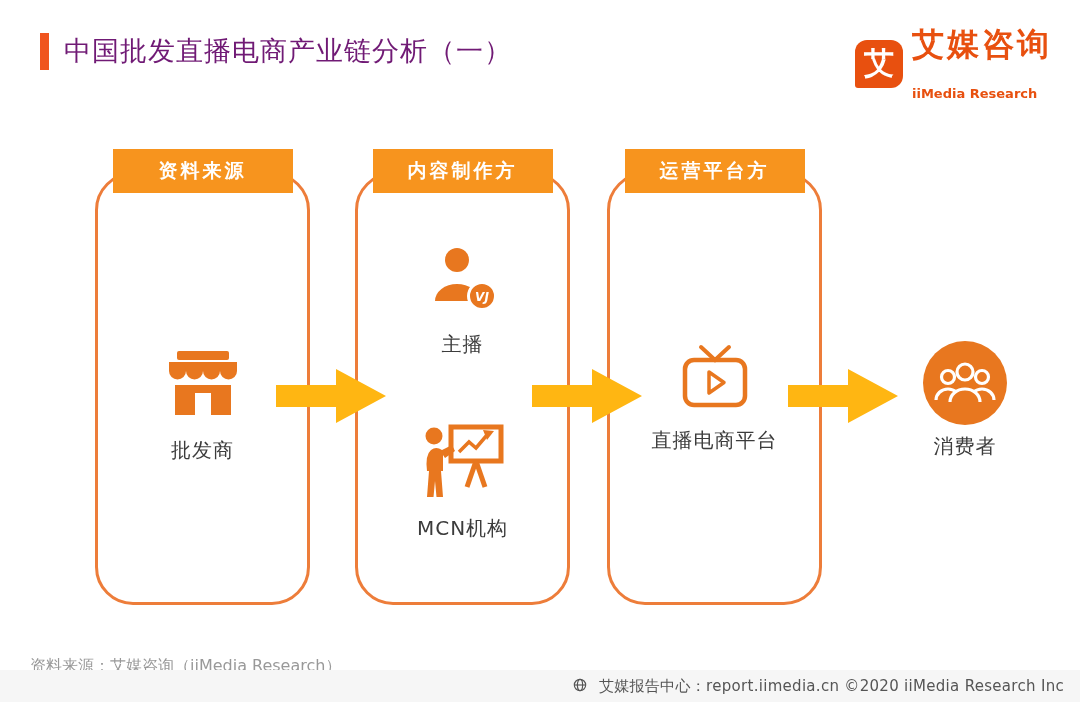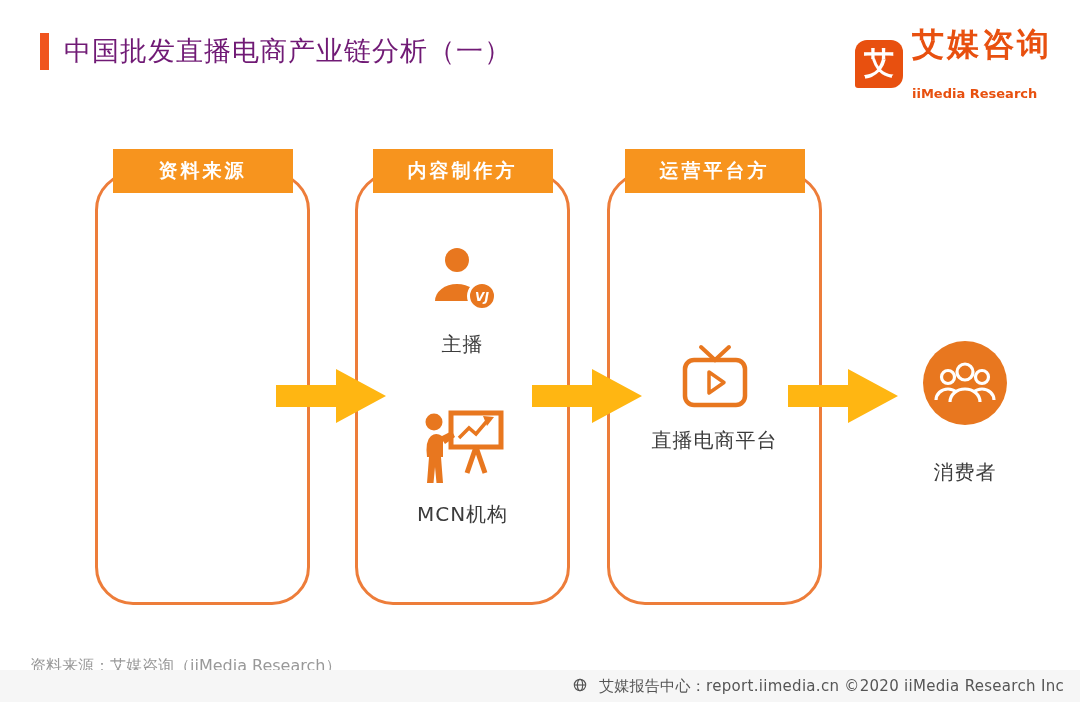--- a/index.html
+++ b/index.html
@@ -63,6 +63,23 @@
 
   <div class="chain-box box-1">
     <div class="box-tab">资料来源</div>
+    <div class="box-item pos-center">
+      <span>
+        <svg width="84" height="74" viewBox="0 0 84 74">
+          <rect x="16" y="4" width="52" height="9" rx="2" fill="#E8771F"></rect>
+          <rect x="8" y="15" width="68" height="9" fill="#E8771F"></rect>
+          <g fill="#E8771F">
+            <circle cx="16.5" cy="24" r="8.5"></circle>
+              <circle cx="33.5" cy="24" r="8.5"></circle>
+            <circle cx="50.5" cy="24" r="8.5"></circle>
+              <circle cx="67.5" cy="24" r="8.5"></circle>
+          </g>
+          <path d="M14 38 h56 v30 h-56 z" fill="#E8771F"></path>
+          <rect x="34" y="46" width="16" height="22" fill="#ffffff"></rect>
+        </svg>
+      </span>
+      <span class="item-label">批发商</span>
+    </div>
   </div>
 
   <div class="chain-box box-2">

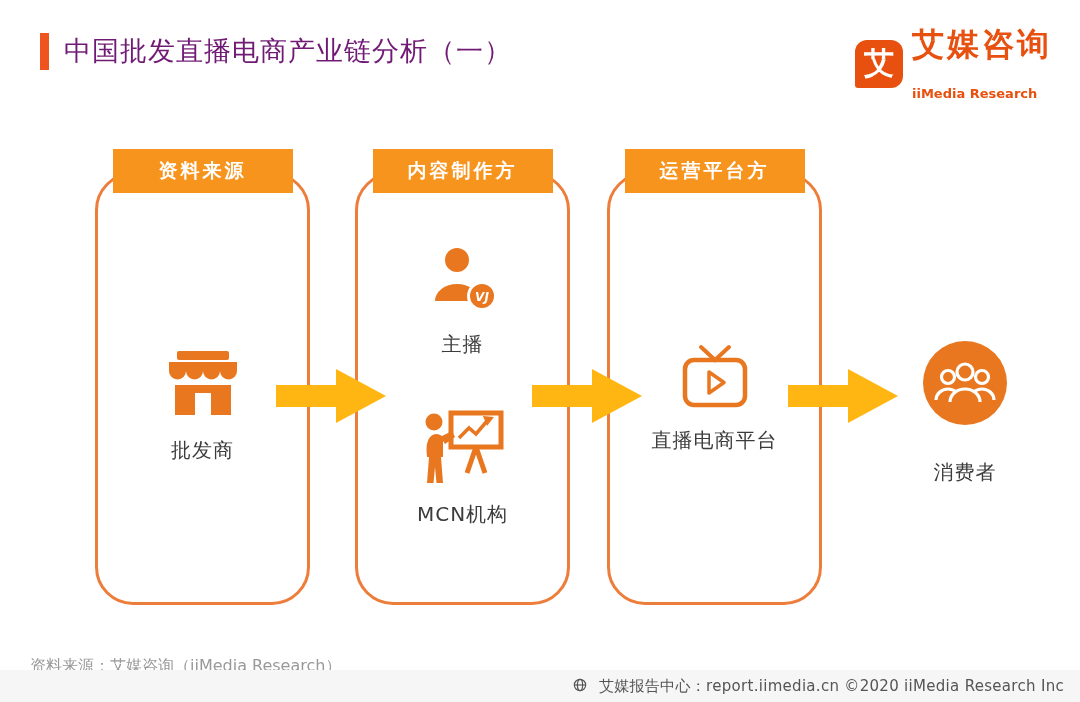--- a/index.html
+++ b/index.html
@@ -37,7 +37,7 @@
   .arrow-1 { left:276px; } .arrow-2 { left:532px; } .arrow-3 { left:788px; }
 
   
-  .consumer { position:absolute; left:920px; top:339px; width:90px; display:flex; flex-direction:column; align-items:center; gap:28px; }
+  .consumer { position:absolute; left:920px; top:339px; width:90px; display:flex; flex-direction:column; align-items:center; gap:2px; }
 
   
   .source-note { position:absolute; left:30px; top:656px; font-size:16px; color:#999999; }

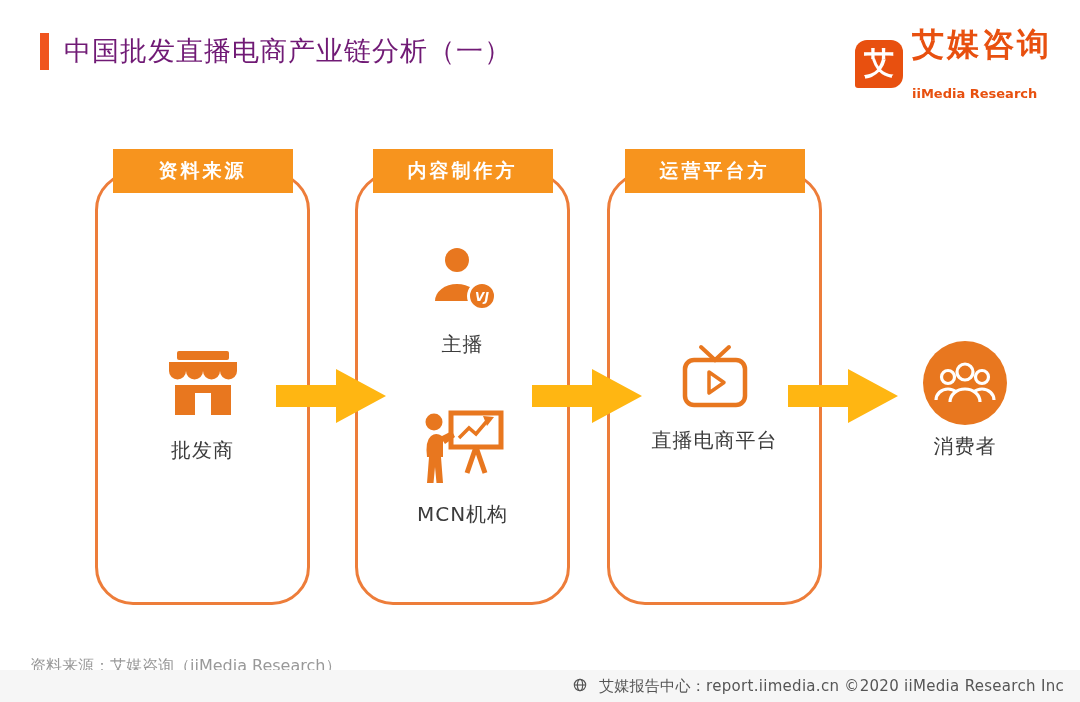--- a/index.html
+++ b/index.html
@@ -29,7 +29,7 @@
   .item-label { font-size:20px; color:#3c3c3c; letter-spacing:1px; }
   .pos-center { top:172px; }
   .pos-upper  { top:68px; }
-  .pos-lower  { top:232px;text-align:right; }
+  .pos-lower  { top:246px;text-align:right; }
   .pos-tv     { top:168px; }
 
   

